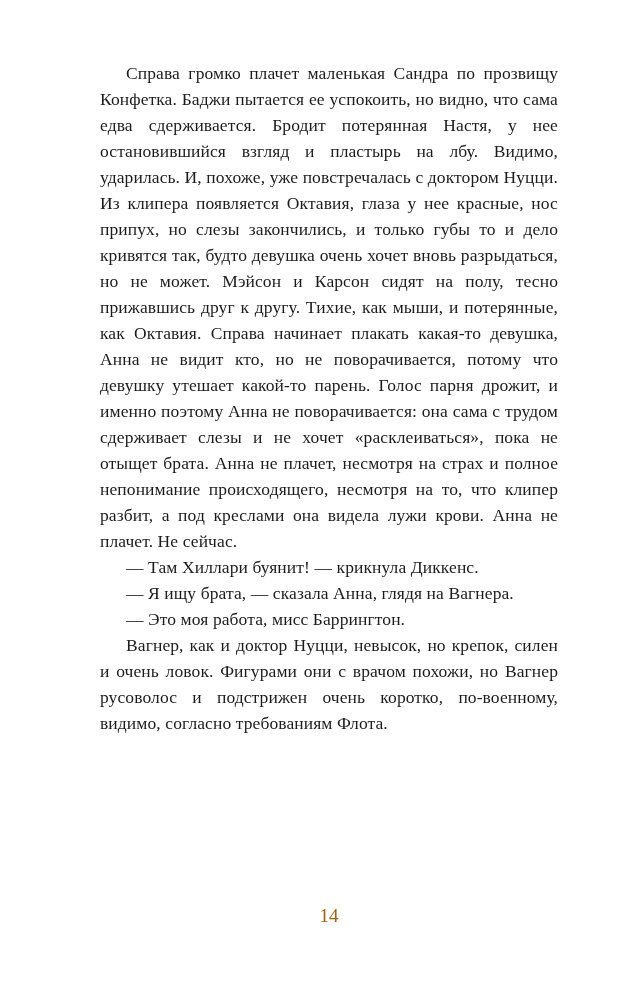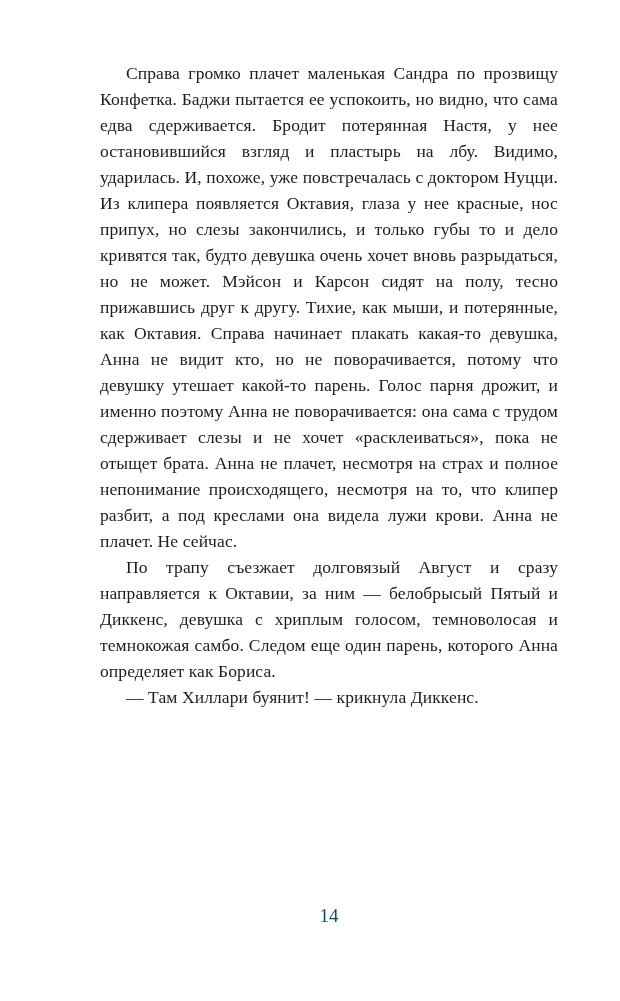--- a/index.html
+++ b/index.html
@@ -55,7 +55,6 @@
 <div class="book-page">
   <div class="text-block" lang="ru">
     <p>Справа громко плачет маленькая Сандра по прозвищу Конфетка. Баджи пытается ее успокоить, но видно, что сама едва сдерживается. Бродит потерянная Настя, у нее остановившийся взгляд и пластырь на лбу. Видимо, ударилась. И, похоже, уже повстречалась с доктором Нуцци. Из клипера появляется Октавия, глаза у нее красные, нос припух, но слезы закончились, и только губы то и дело кривятся так, будто девушка очень хочет вновь разрыдаться, но не может. Мэйсон и Карсон сидят на полу, тесно прижавшись друг к другу. Тихие, как мыши, и потерянные, как Октавия. Справа начинает плакать какая-то девушка, Анна не видит кто, но не поворачивается, потому что девушку утешает какой-то парень. Голос парня дрожит, и именно поэтому Анна не поворачивается: она сама с трудом сдерживает слезы и не хочет «расклеиваться», пока не отыщет брата. Анна не плачет, несмотря на страх и полное непонимание происходящего, несмотря на то, что клипер разбит, а под креслами она видела лужи крови. Анна не плачет. Не сейчас.</p>
-    <p>По трапу съезжает долговязый Август и сразу направляется к Октавии, за ним — белобрысый Пятый и Диккенс, девушка с хриплым голосом, темноволосая и темнокожая самбо. Следом еще один парень, которого Анна определяет как Бориса.</p>
     <p>— Там Хиллари буянит! — крикнула Диккенс.</p>
   </div>
   <div class="page-number">14</div>

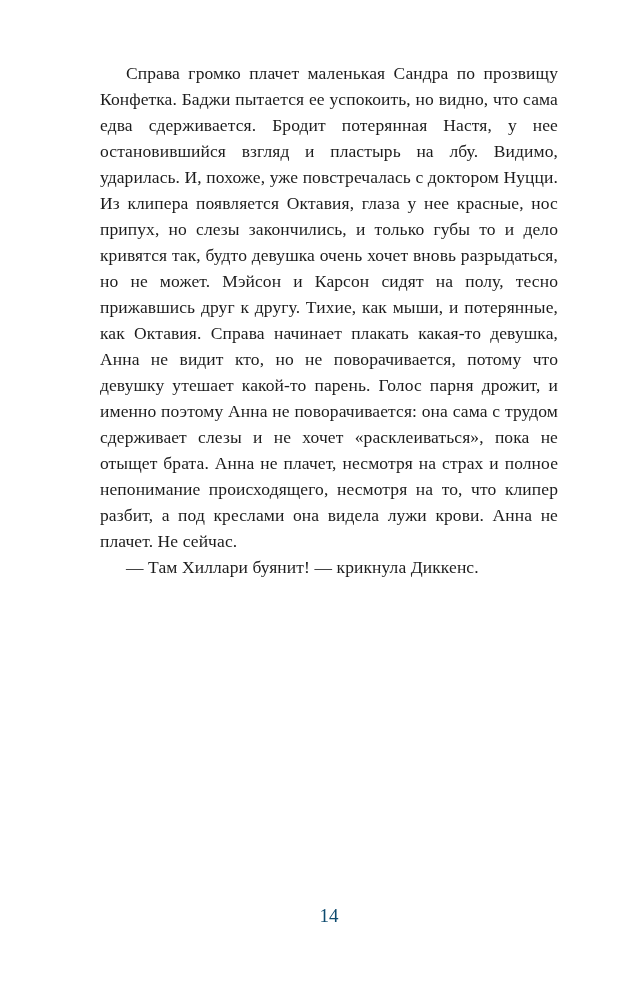--- a/index.html
+++ b/index.html
@@ -56,6 +56,7 @@
   <div class="text-block" lang="ru">
     <p>Справа громко плачет маленькая Сандра по прозвищу Конфетка. Баджи пытается ее успокоить, но видно, что сама едва сдерживается. Бродит потерянная Настя, у нее остановившийся взгляд и пластырь на лбу. Видимо, ударилась. И, похоже, уже повстречалась с доктором Нуцци. Из клипера появляется Октавия, глаза у нее красные, нос припух, но слезы закончились, и только губы то и дело кривятся так, будто девушка очень хочет вновь разрыдаться, но не может. Мэйсон и Карсон сидят на полу, тесно прижавшись друг к другу. Тихие, как мыши, и потерянные, как Октавия. Справа начинает плакать какая-то девушка, Анна не видит кто, но не поворачивается, потому что девушку утешает какой-то парень. Голос парня дрожит, и именно поэтому Анна не поворачивается: она сама с трудом сдерживает слезы и не хочет «расклеиваться», пока не отыщет брата. Анна не плачет, несмотря на страх и полное непонимание происходящего, несмотря на то, что клипер разбит, а под креслами она видела лужи крови. Анна не плачет. Не сейчас.</p>
     <p>— Там Хиллари буянит! — крикнула Диккенс.</p>
+    <p>— Я ищу брата, — сказала Анна, глядя на Вагнера.</p>
   </div>
   <div class="page-number">14</div>
 </div>

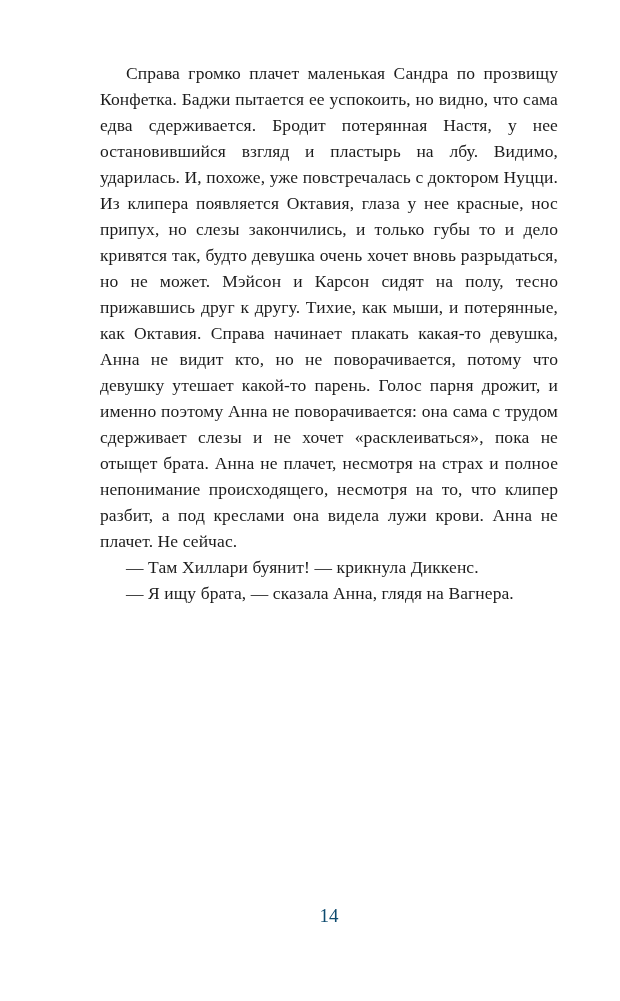--- a/index.html
+++ b/index.html
@@ -57,6 +57,7 @@
     <p>Справа громко плачет маленькая Сандра по прозвищу Конфетка. Баджи пытается ее успокоить, но видно, что сама едва сдерживается. Бродит потерянная Настя, у нее остановившийся взгляд и пластырь на лбу. Видимо, ударилась. И, похоже, уже повстречалась с доктором Нуцци. Из клипера появляется Октавия, глаза у нее красные, нос припух, но слезы закончились, и только губы то и дело кривятся так, будто девушка очень хочет вновь разрыдаться, но не может. Мэйсон и Карсон сидят на полу, тесно прижавшись друг к другу. Тихие, как мыши, и потерянные, как Октавия. Справа начинает плакать какая-то девушка, Анна не видит кто, но не поворачивается, потому что девушку утешает какой-то парень. Голос парня дрожит, и именно поэтому Анна не поворачивается: она сама с трудом сдерживает слезы и не хочет «расклеиваться», пока не отыщет брата. Анна не плачет, несмотря на страх и полное непонимание происходящего, несмотря на то, что клипер разбит, а под креслами она видела лужи крови. Анна не плачет. Не сейчас.</p>
     <p>— Там Хиллари буянит! — крикнула Диккенс.</p>
     <p>— Я ищу брата, — сказала Анна, глядя на Вагнера.</p>
+    <p>— Это моя работа, мисс Баррингтон.</p>
   </div>
   <div class="page-number">14</div>
 </div>

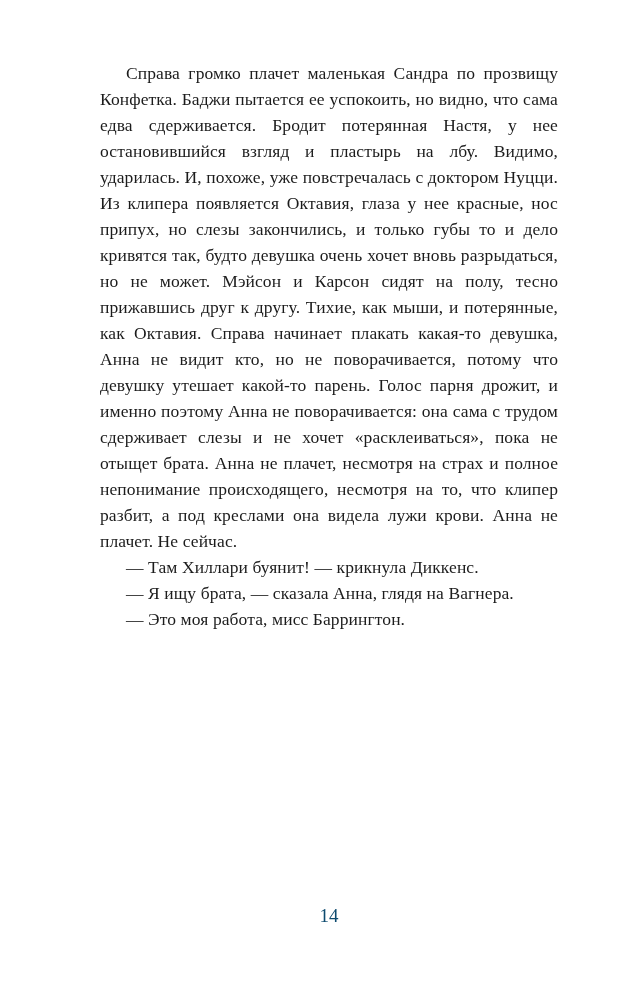--- a/index.html
+++ b/index.html
@@ -58,6 +58,7 @@
     <p>— Там Хиллари буянит! — крикнула Диккенс.</p>
     <p>— Я ищу брата, — сказала Анна, глядя на Вагнера.</p>
     <p>— Это моя работа, мисс Баррингтон.</p>
+    <p>Вагнер, как и доктор Нуцци, невысок, но крепок, силен и очень ловок. Фигурами они с врачом похожи, но Вагнер русоволос и подстрижен очень коротко, по-военному, видимо, согласно требованиям Флота.</p>
   </div>
   <div class="page-number">14</div>
 </div>

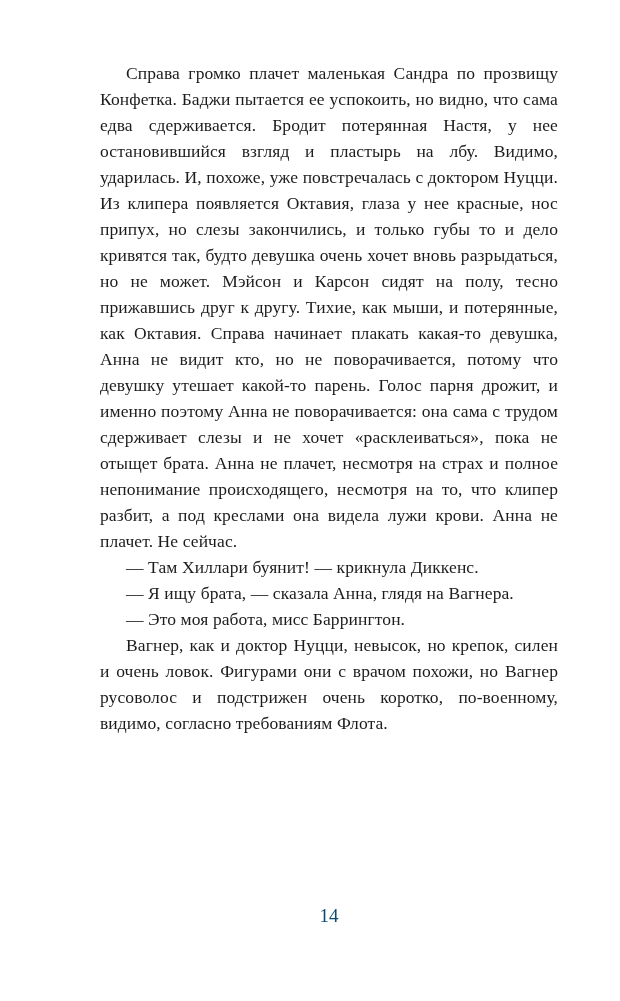--- a/index.html
+++ b/index.html
@@ -44,7 +44,7 @@
       left: 100px;
       width: 458px;
       text-align: center;
-      color: #0c4a6e;
+      color: #a16207;
       font-size: 19px;
       line-height: 26px;
     }

